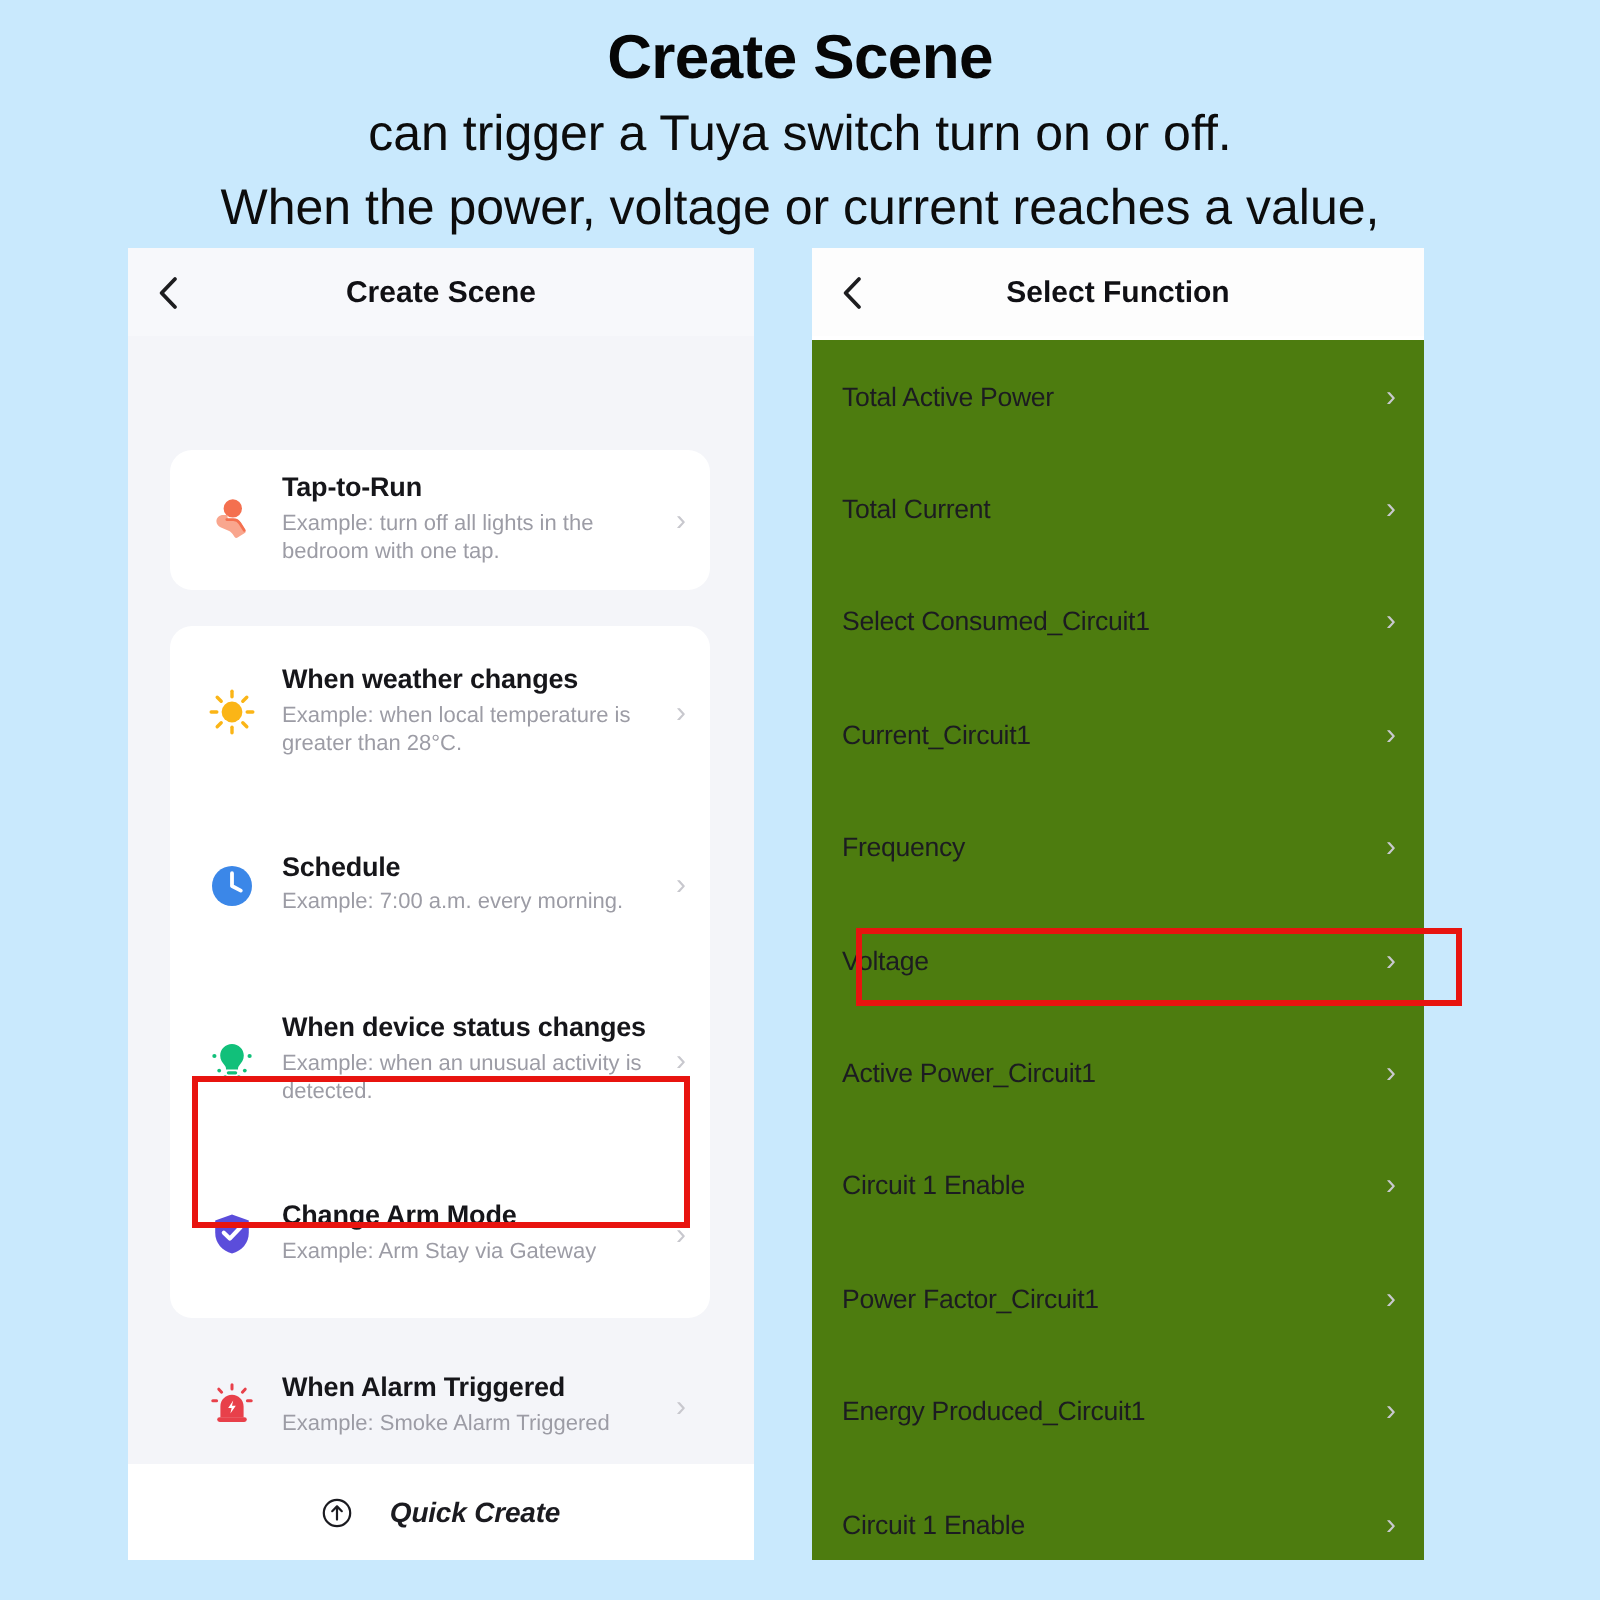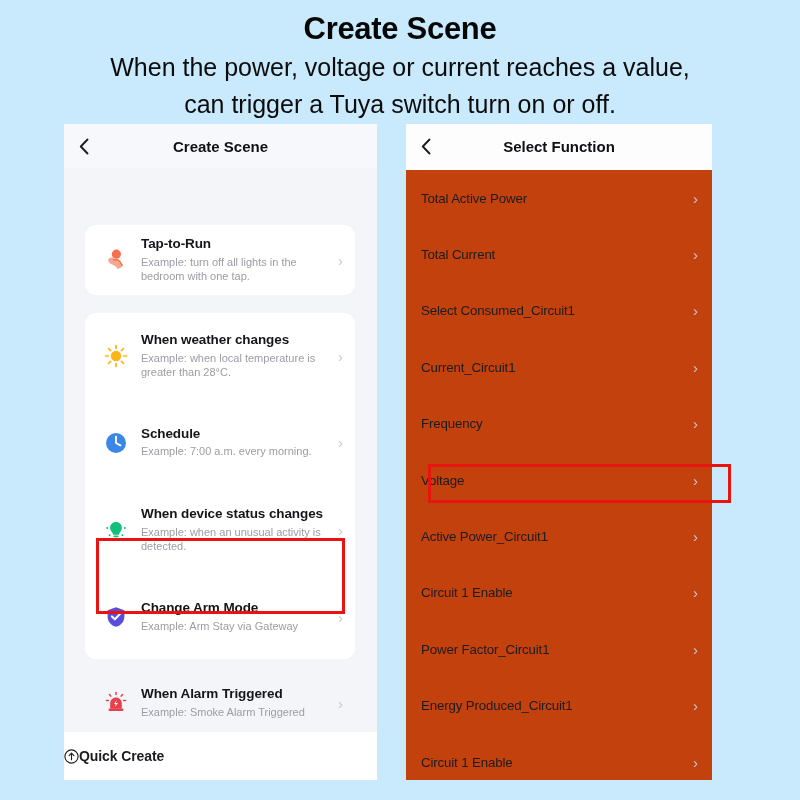--- a/index.html
+++ b/index.html
@@ -154,8 +154,8 @@
 
 <div class="header">
   <div class="header-title">Create Scene</div>
+  <div class="header-sub">can trigger a Tuya switch turn on or off.</div>
   <div class="header-sub">When the power, voltage or current reaches a value,</div>
-  <div class="header-sub">can trigger a Tuya switch turn on or off.</div>
 </div>
 
 <div class="panels">

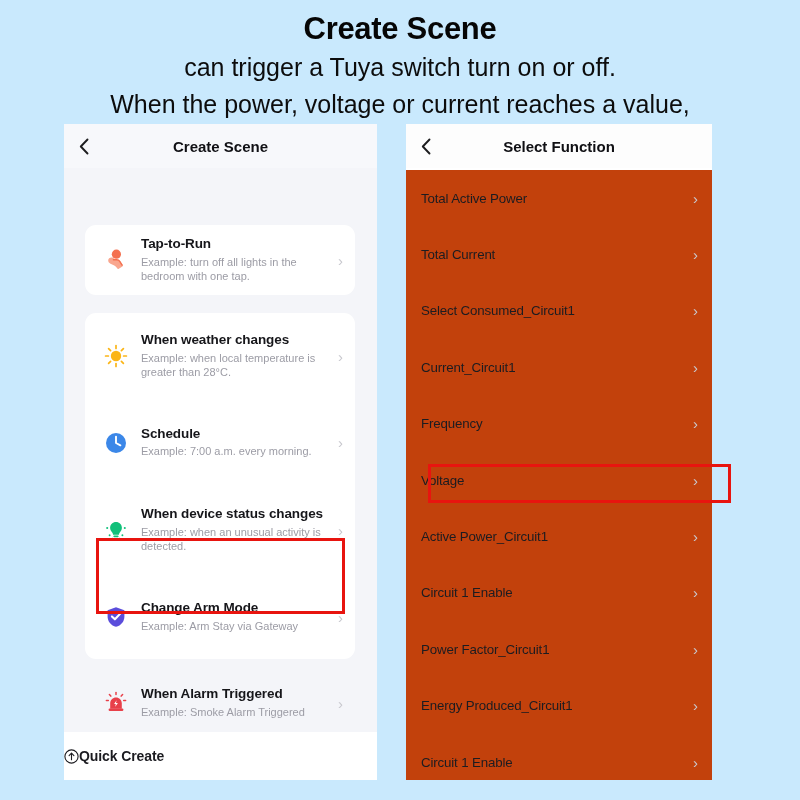--- a/index.html
+++ b/index.html
@@ -127,7 +127,7 @@
     display:flex;
     align-items:center;
     padding:0 14px 0 15px;
-    background:#c2410c;
+    background:#4d7c0f;
   }
   .fn-label {
     flex:1 1 auto;

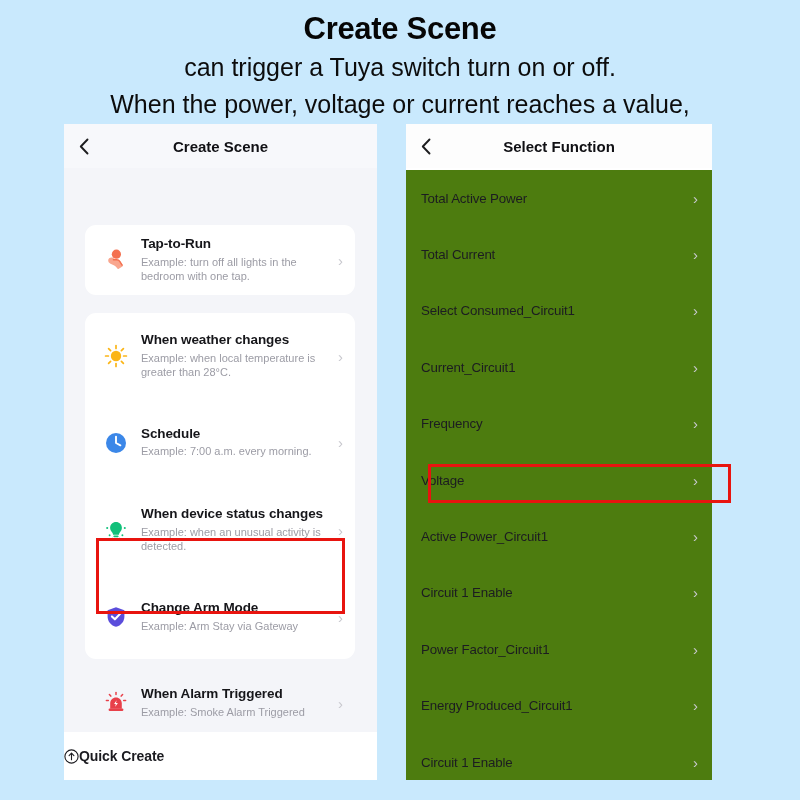--- a/index.html
+++ b/index.html
@@ -115,8 +115,9 @@
     left:0; bottom:0;
     width:313px; height:48px;
     background:#ffffff;
-    display:flex; align-items:center; 
-    gap:0;
+    display:flex; align-items:center; justify-content:center;
+    gap:19px;
+    font-style:italic;
   }
   .quick-label { font-size:14px; color:#1b1b20; font-weight:600; letter-spacing:-0.1px; }
 

